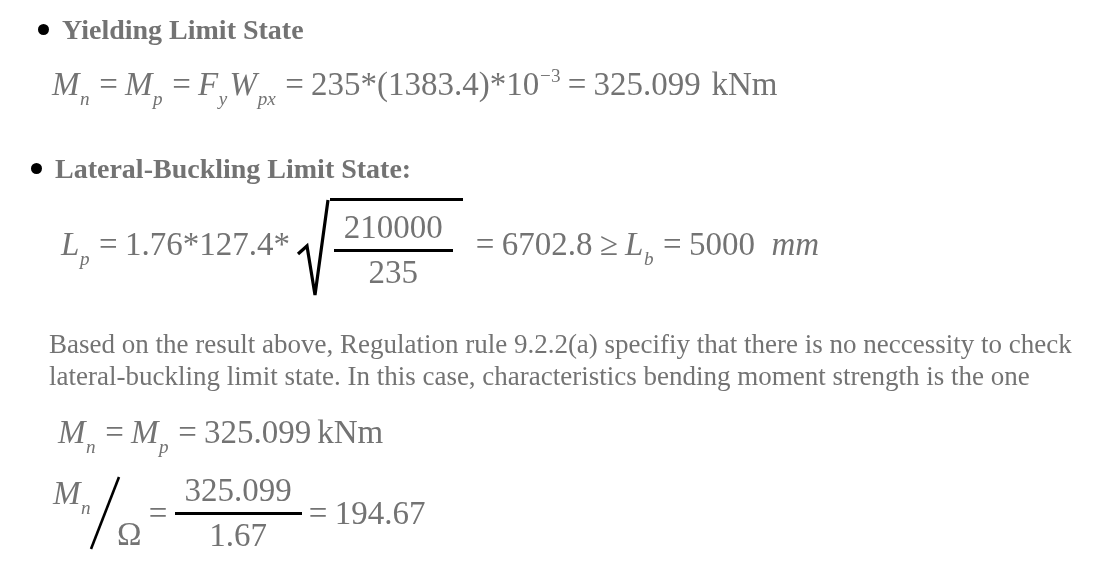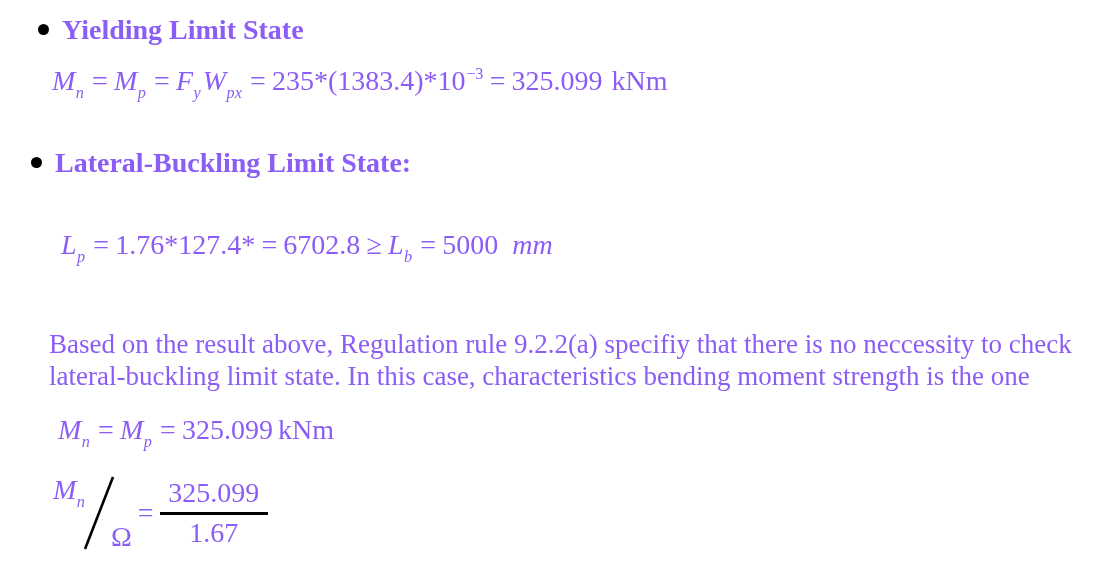--- a/index.html
+++ b/index.html
@@ -8,7 +8,7 @@
     width: 1095px;
     height: 565px;
     background: #ffffff;
-    color: #8b5cf6;
+    color: #737373;
     font-family: "Liberation Serif", "DejaVu Serif", serif;
     overflow: hidden;
   }

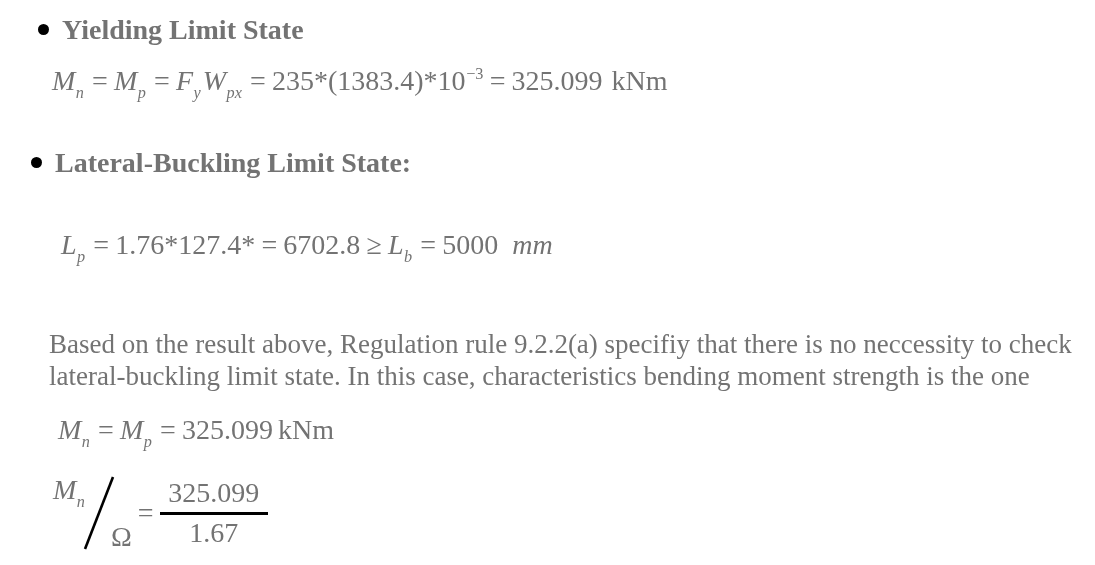--- a/index.html
+++ b/index.html
@@ -36,7 +36,7 @@
   
   .eq {
     position: absolute;
-    font-size: 28px;
+    font-size: 33px;
     white-space: nowrap;
     display: flex;
     align-items: baseline;

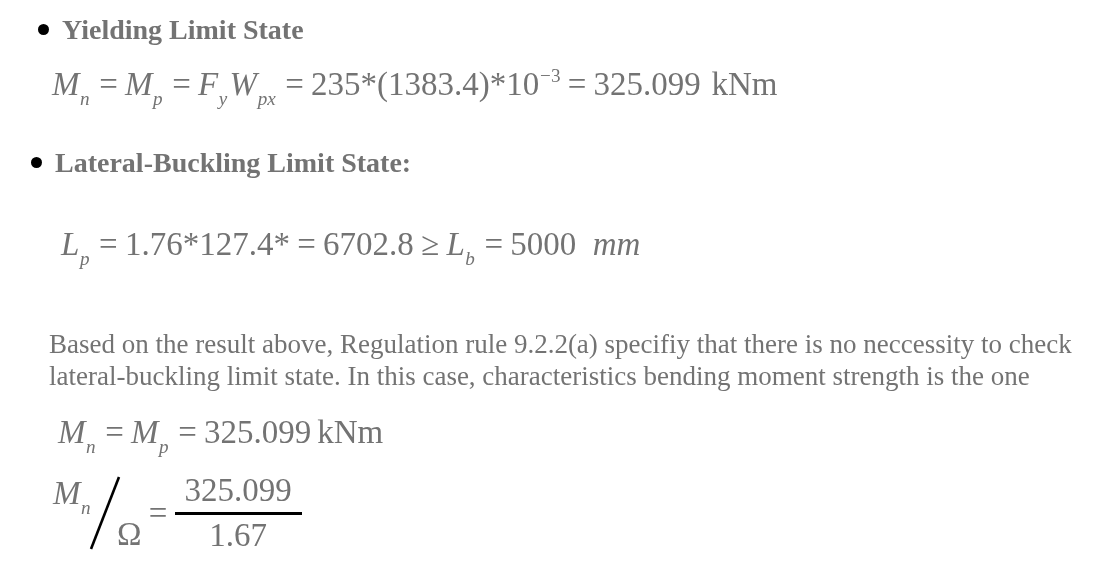--- a/index.html
+++ b/index.html
@@ -31,7 +31,7 @@
     flex: 0 0 auto;
   }
   .h1 { left: 38px; top: 13px; }
-  .h2 { left: 31px; top: 146px; text-align: right; }
+  .h2 { left: 31px; top: 152px; text-align: right; }
 
   
   .eq {

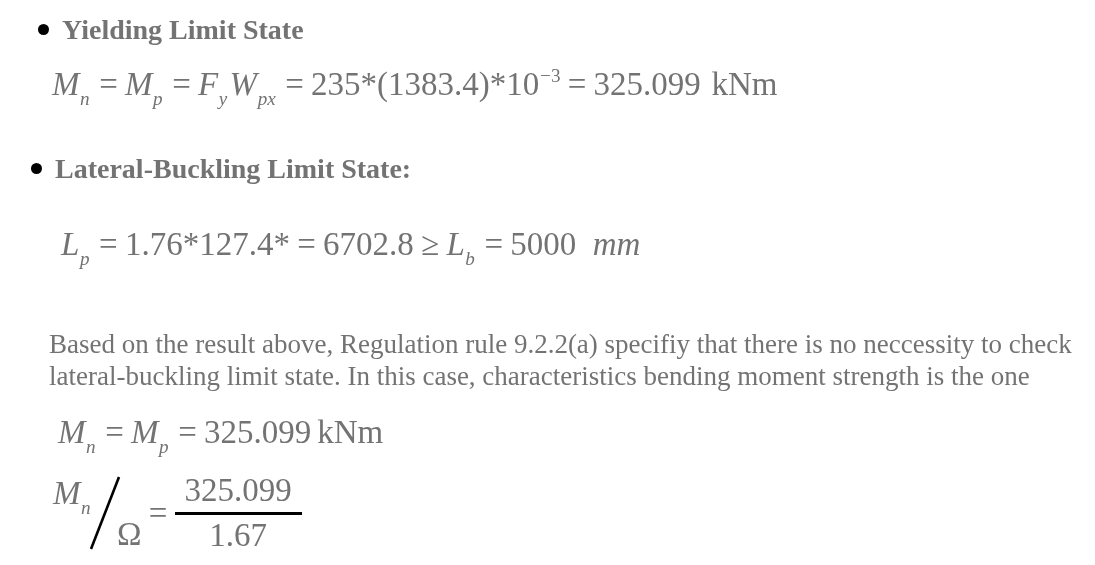--- a/index.html
+++ b/index.html
@@ -135,6 +135,19 @@
 
   <div class="eq eqrow eq2">
     <span><span class="it">L</span><span class="sub">p</span><span class="op">=</span><span>1.76*127.4*</span></span>
+    <span class="sqrt">
+      <span class="rad">
+        <svg viewBox="0 0 34 100" preserveAspectRatio="none" aria-hidden="true">
+          <path d="M2,56 L11,48 L19,97 L32,2" fill="none" stroke="#000" stroke-width="3.2" vector-effect="non-scaling-stroke"></path>
+        </svg>
+      </span>
+      <span class="sqrt-body">
+        <span class="frac">
+          <span class="num">210000</span>
+          <span class="den">235</span>
+        </span>
+      </span>
+    </span>
     <span><span class="op">=</span><span>6702.8</span><span class="op">≥</span><span class="it">L</span><span class="sub">b</span><span class="op">=</span><span>5000</span><span class="unit-wide">mm</span></span>
   </div>
 

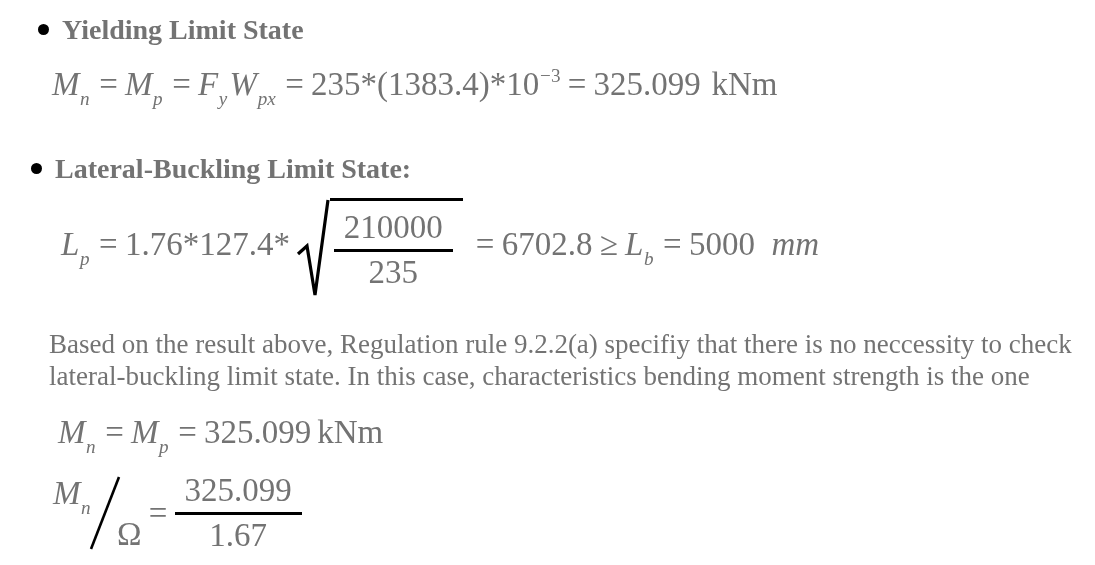--- a/index.html
+++ b/index.html
@@ -180,6 +180,7 @@
       <span class="num">325.099</span>
       <span class="den">1.67</span>
     </span>
+    <span><span class="op">=</span><span>194.67</span></span>
   </div>
 
 </div>

